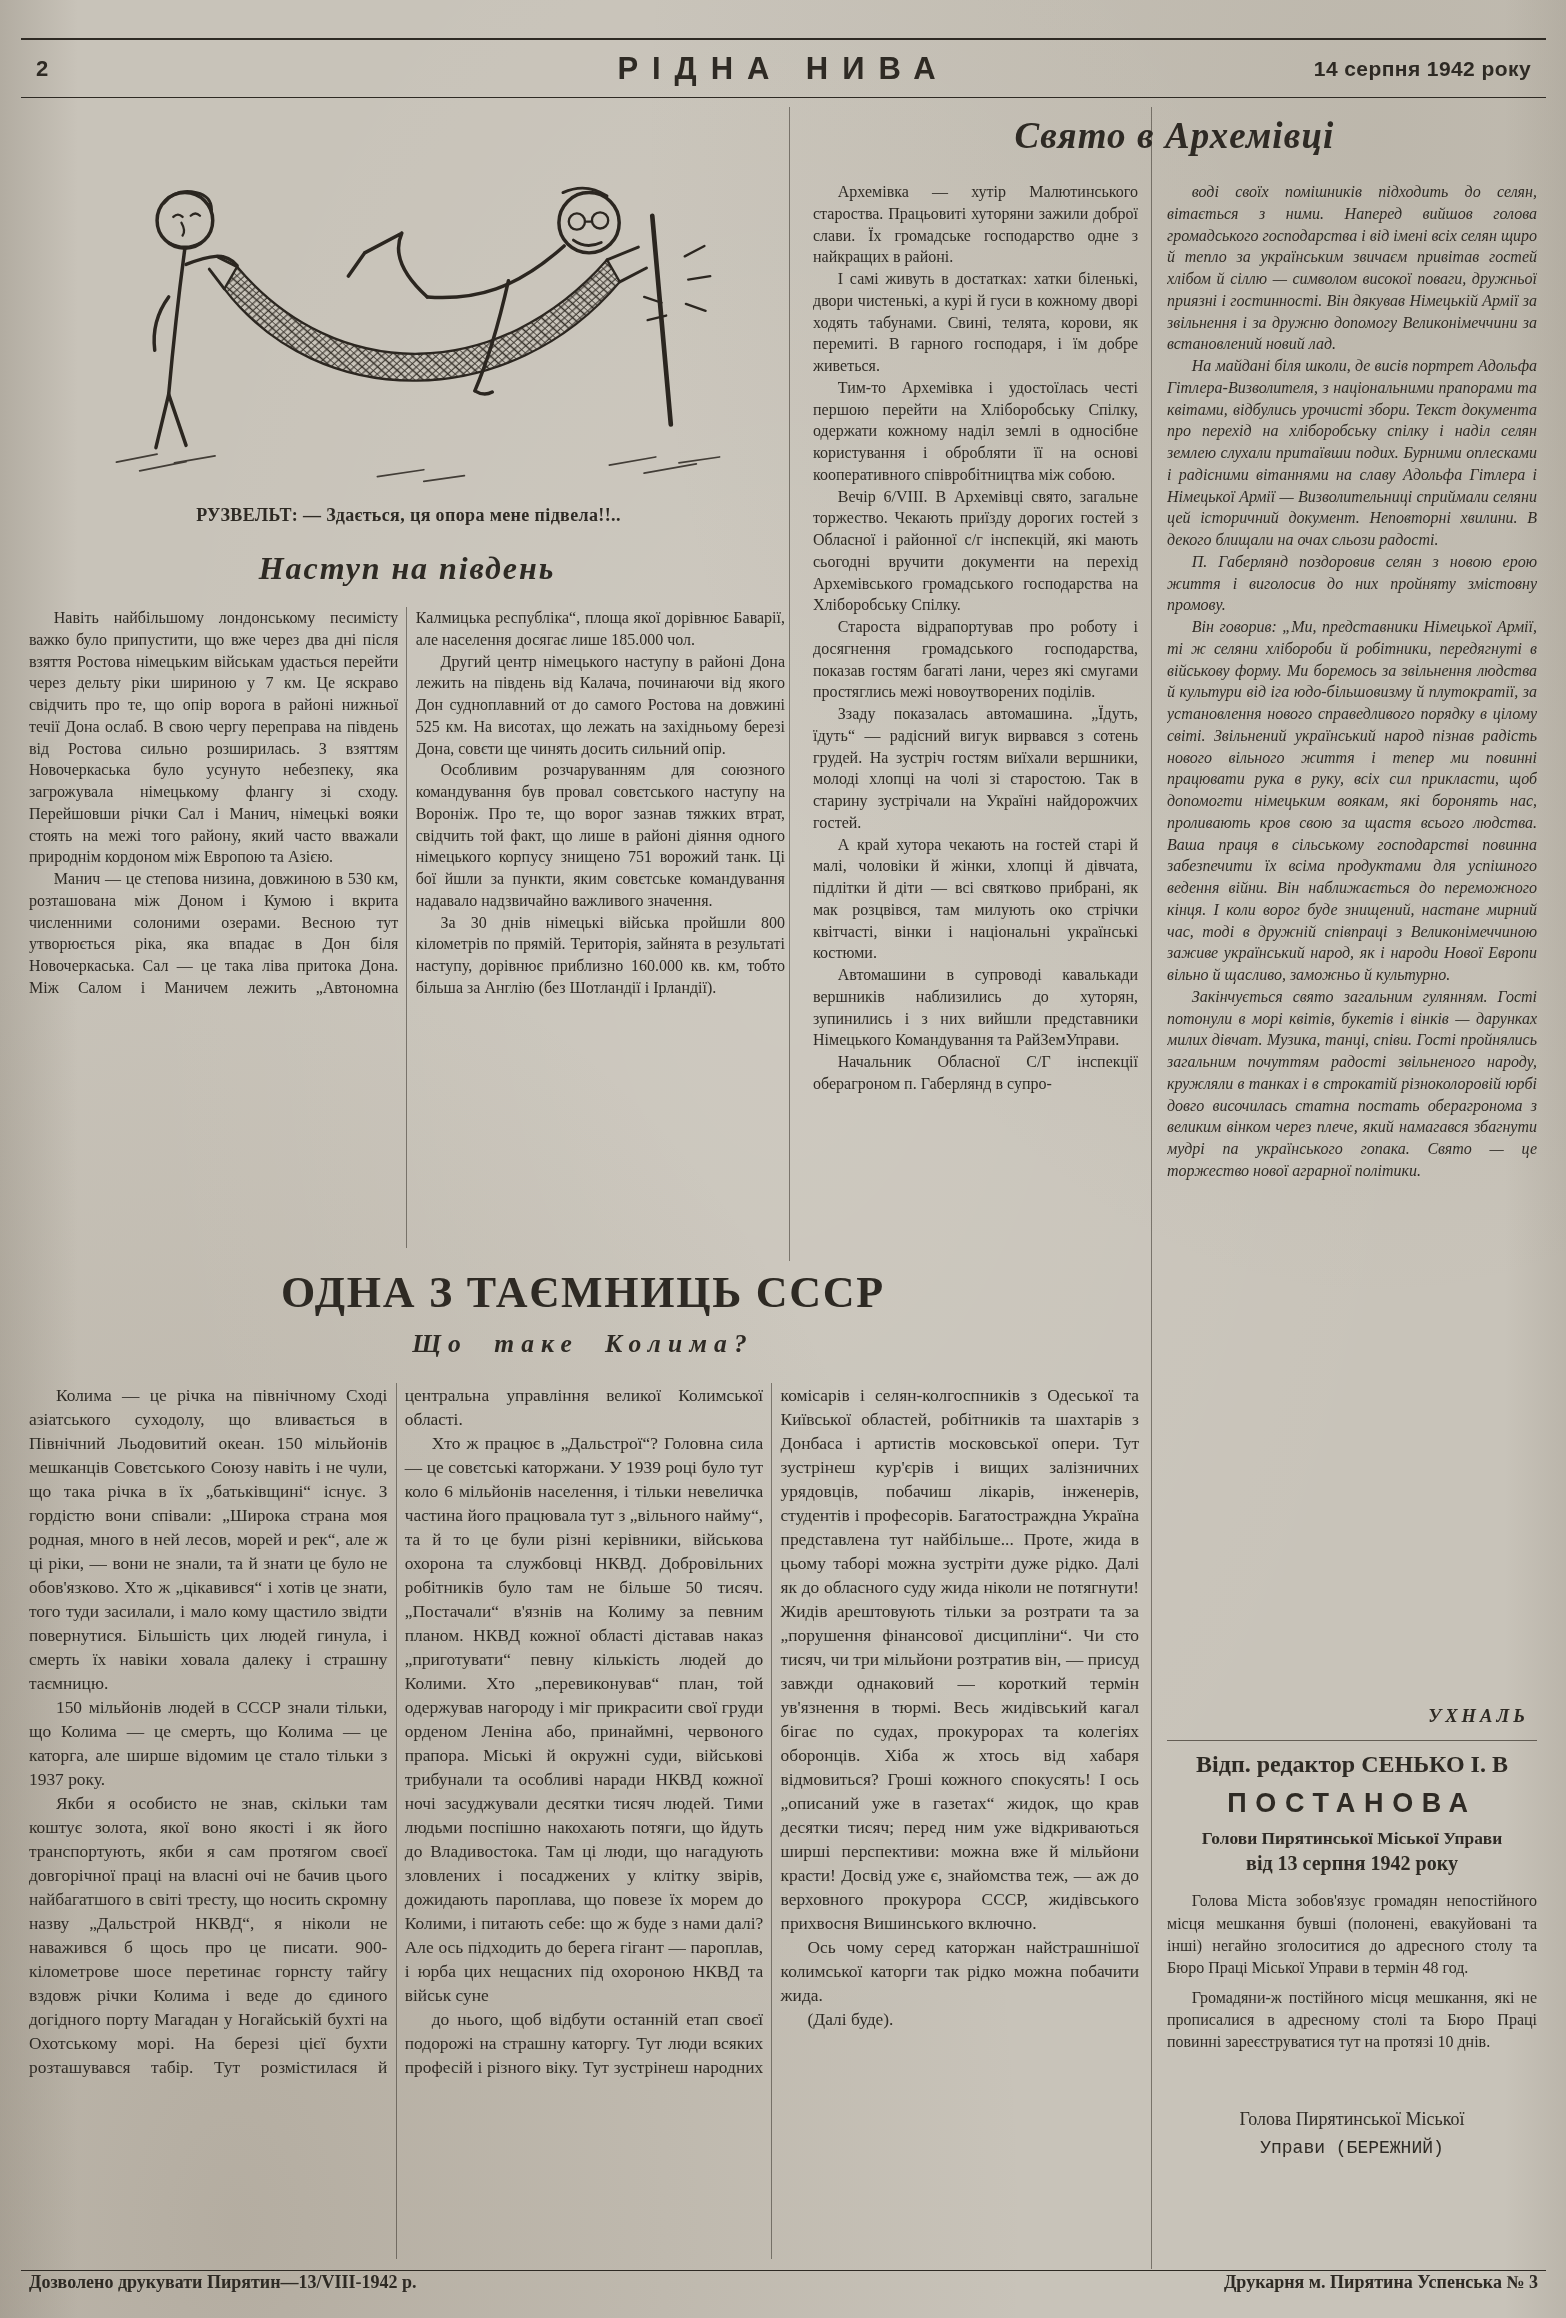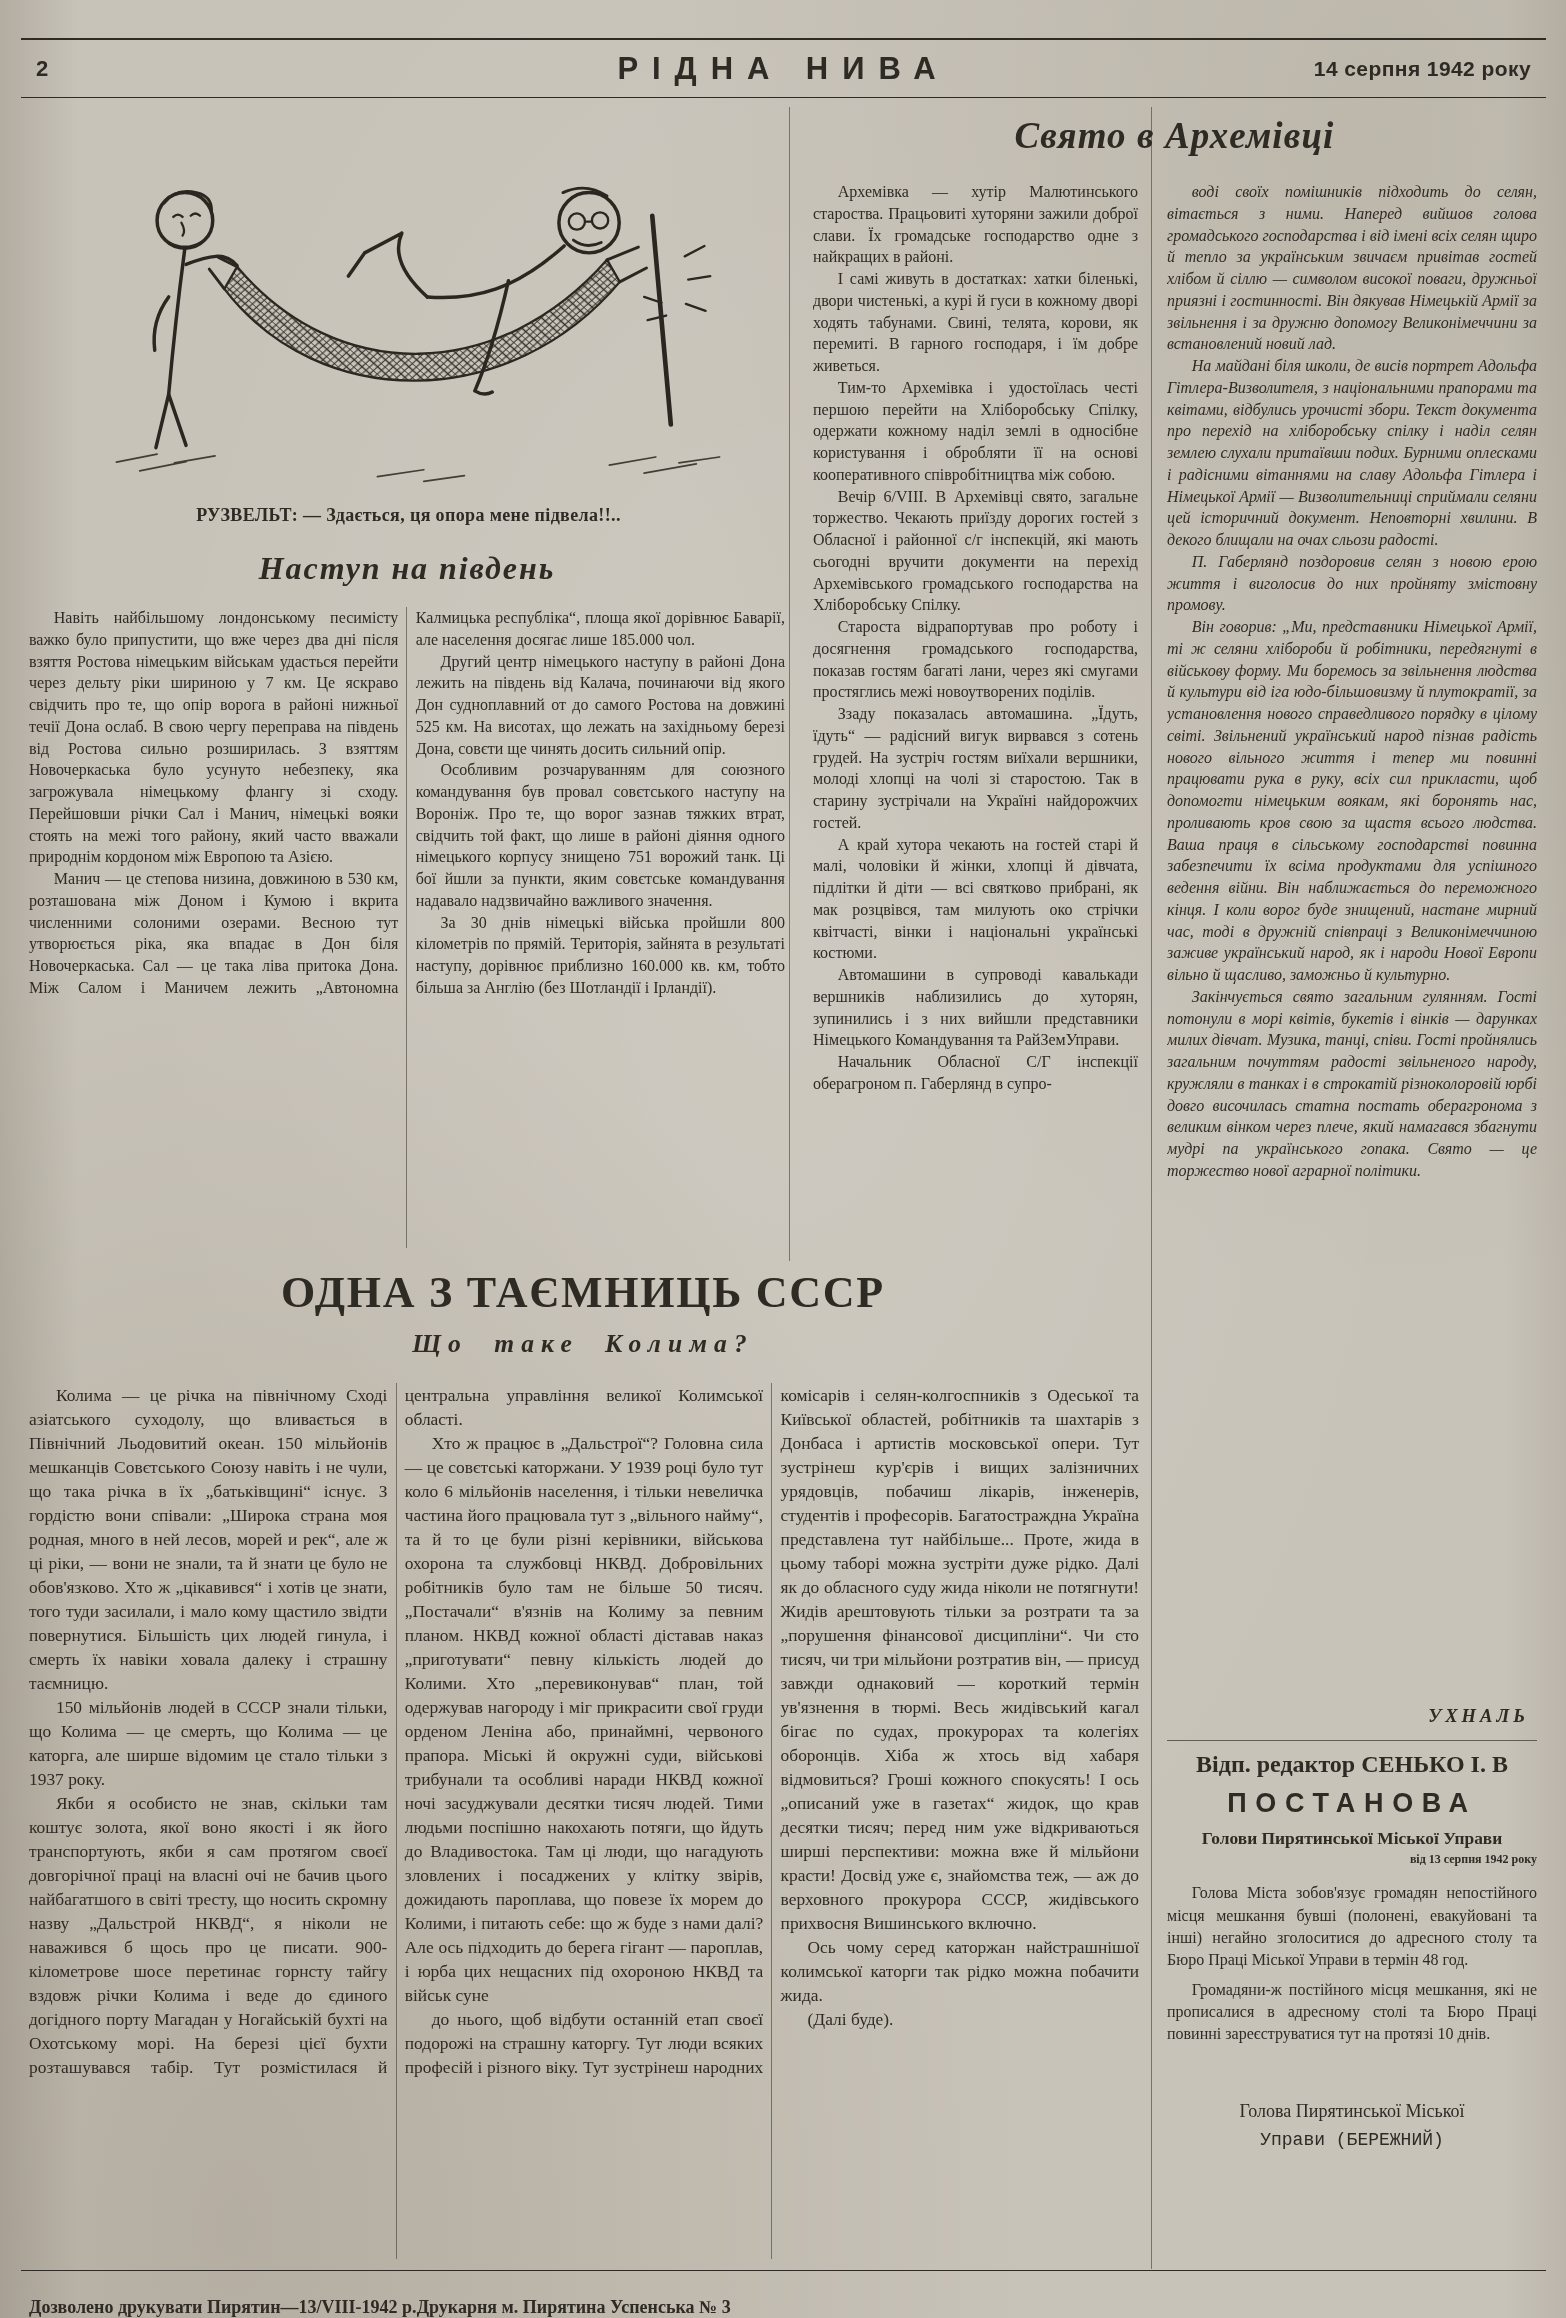--- a/index.html
+++ b/index.html
@@ -108,7 +108,7 @@
     letter-spacing:.32em; font-family:"Liberation Sans","DejaVu Sans",sans-serif;
   }
   .postanova-sub { text-align:center; font-weight:bold; font-size:17.4px; margin:0 0 3.5px 0; }
-  .postanova-sub2 { text-align:right; font-weight:bold; font-size:12px; margin:0 0 15px 0; }
+  .postanova-sub2 { text-align:center; font-weight:bold; font-size:20px; margin:0 0 15px 0; }
   .postanova .para { font-size:16px; line-height:1.38; margin-bottom:8px; }
   .postanova-sig1 { margin-top:56px; text-align:center; font-size:18px; }
   .postanova-sig2 { margin-top:8px; text-align:center; font-size:18px;font-family:Liberation Mono, monospace; }

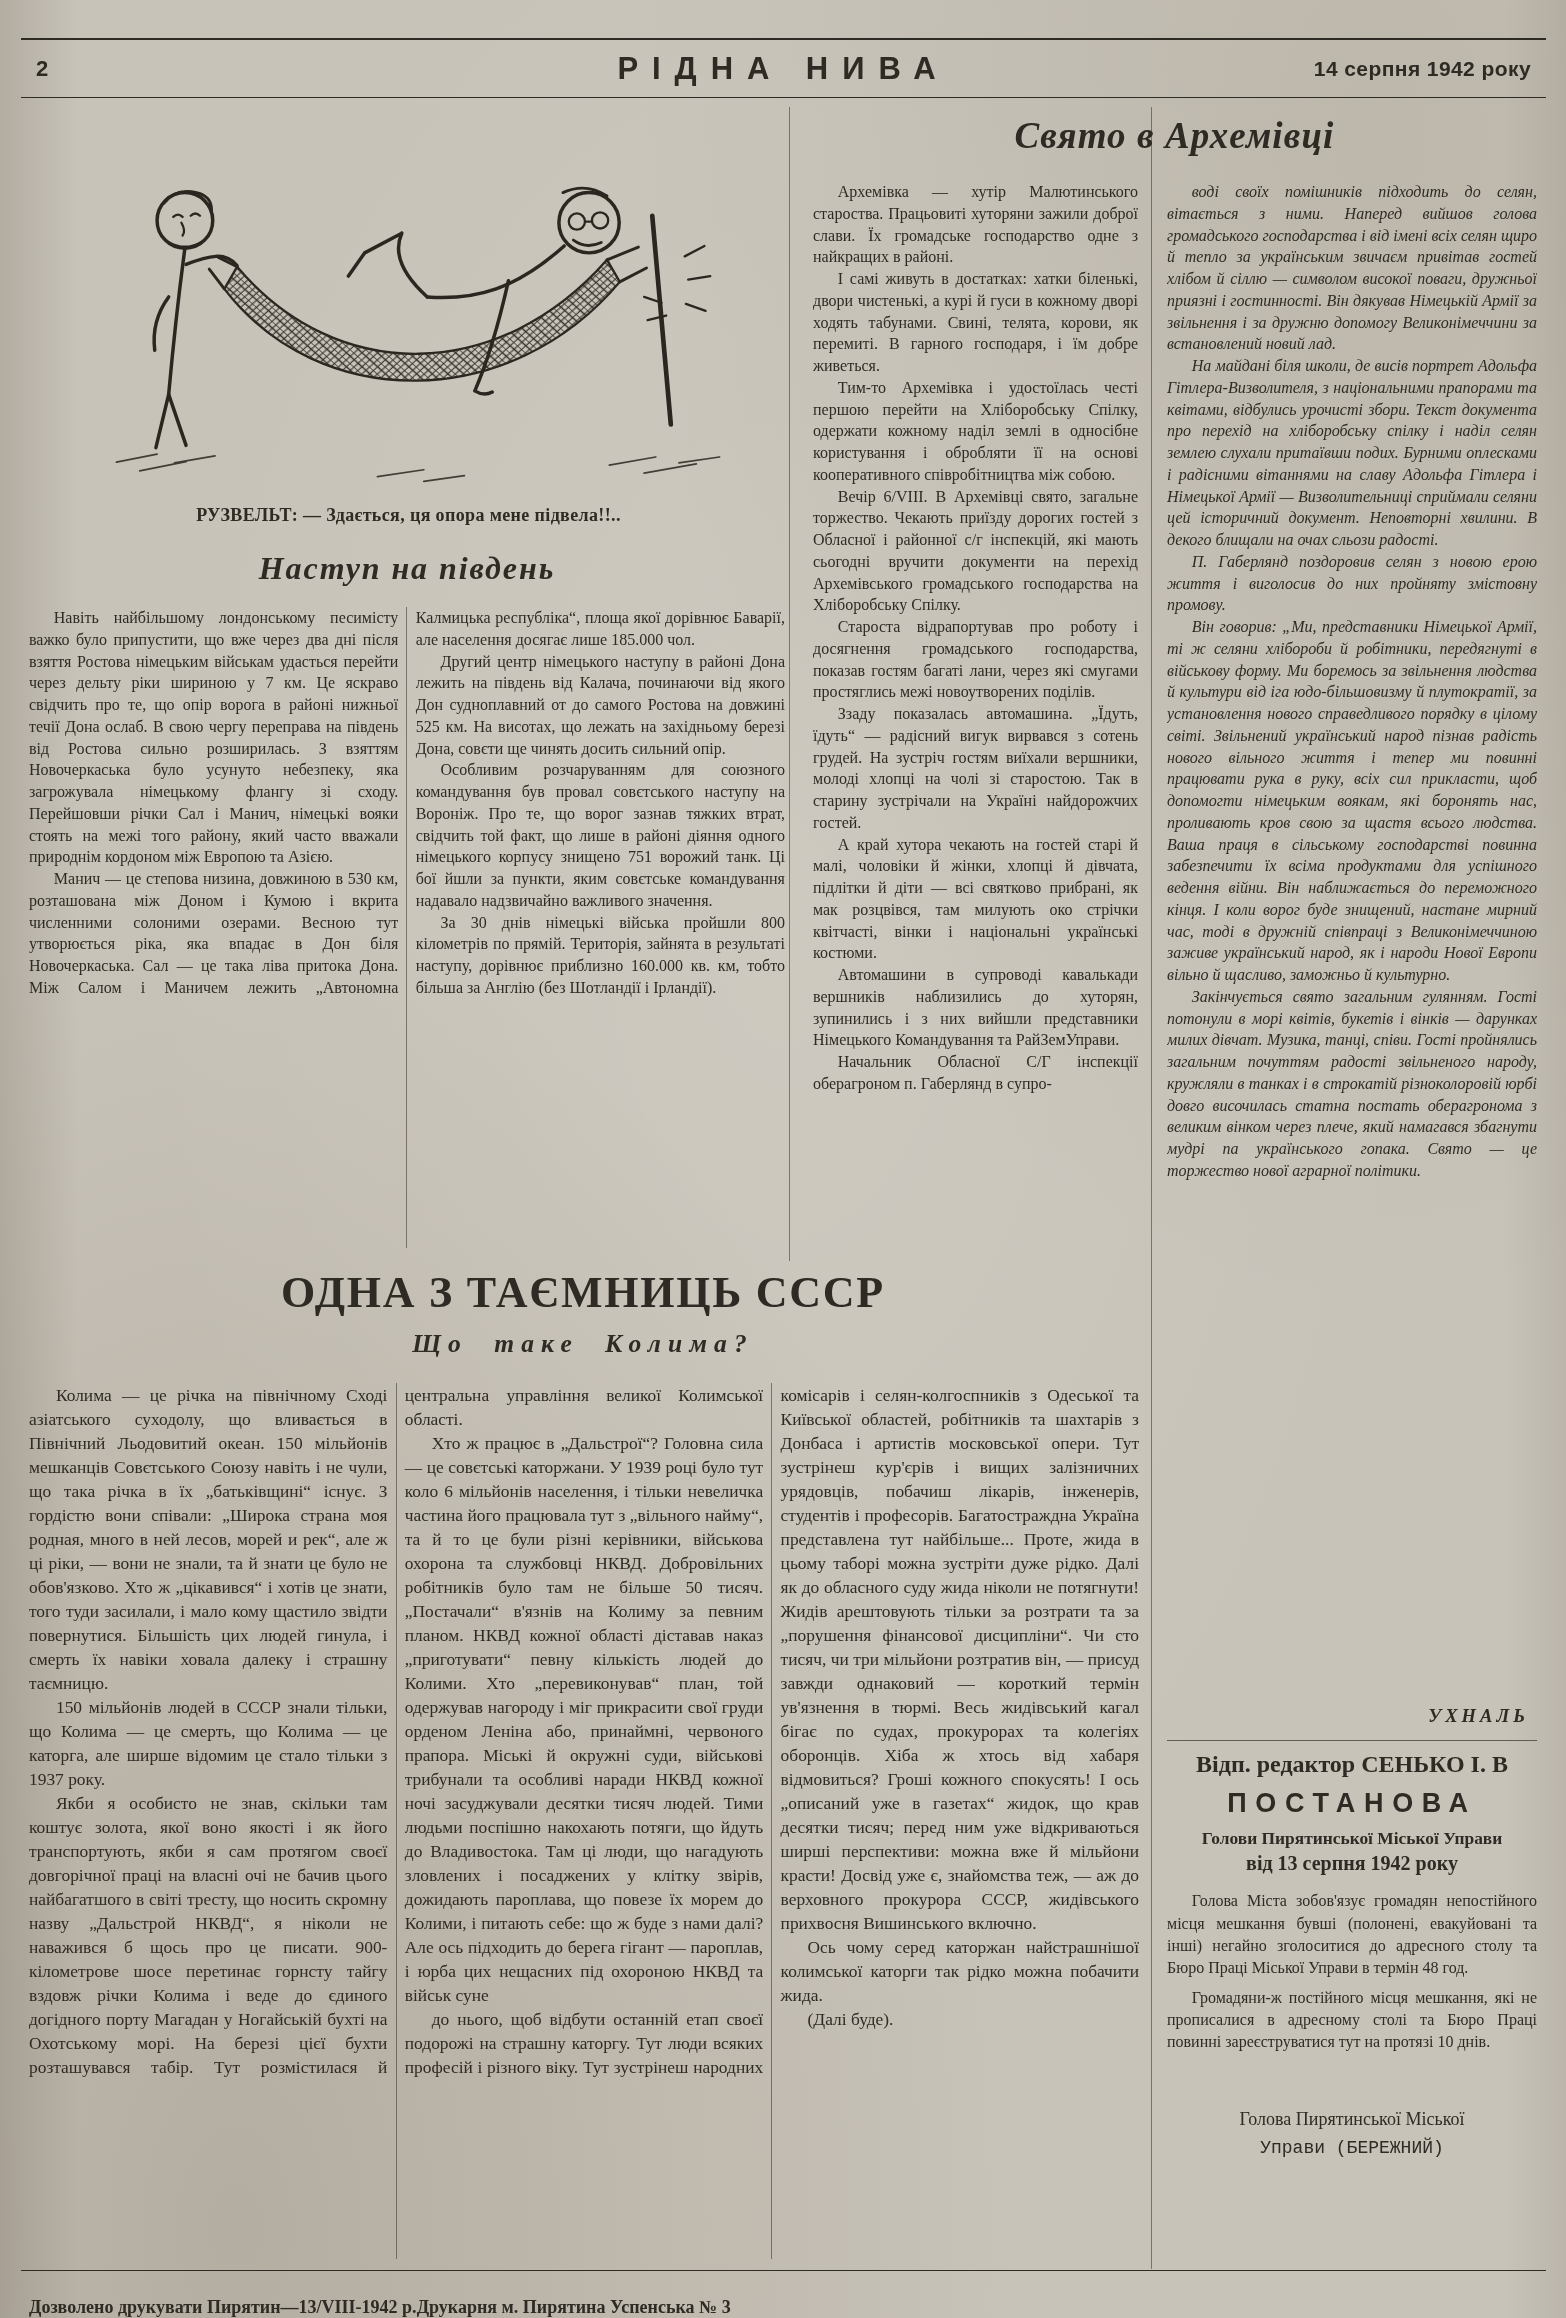--- a/index.html
+++ b/index.html
@@ -116,8 +116,8 @@
   
   .pagefooter {
     position:absolute; left:21px; top:2270px; width:1525px;
-    border-top:1.7px solid #2e2a24; padding:26px 8px 0 8px; box-sizing:border-box;
-    display:flex; justify-content:flex-start;
+    border-top:1.7px solid #2e2a24; padding:1px 8px 0 8px; box-sizing:border-box;
+    display:flex; justify-content:space-between;
     font-weight:bold; font-size:18px;
   }
 

